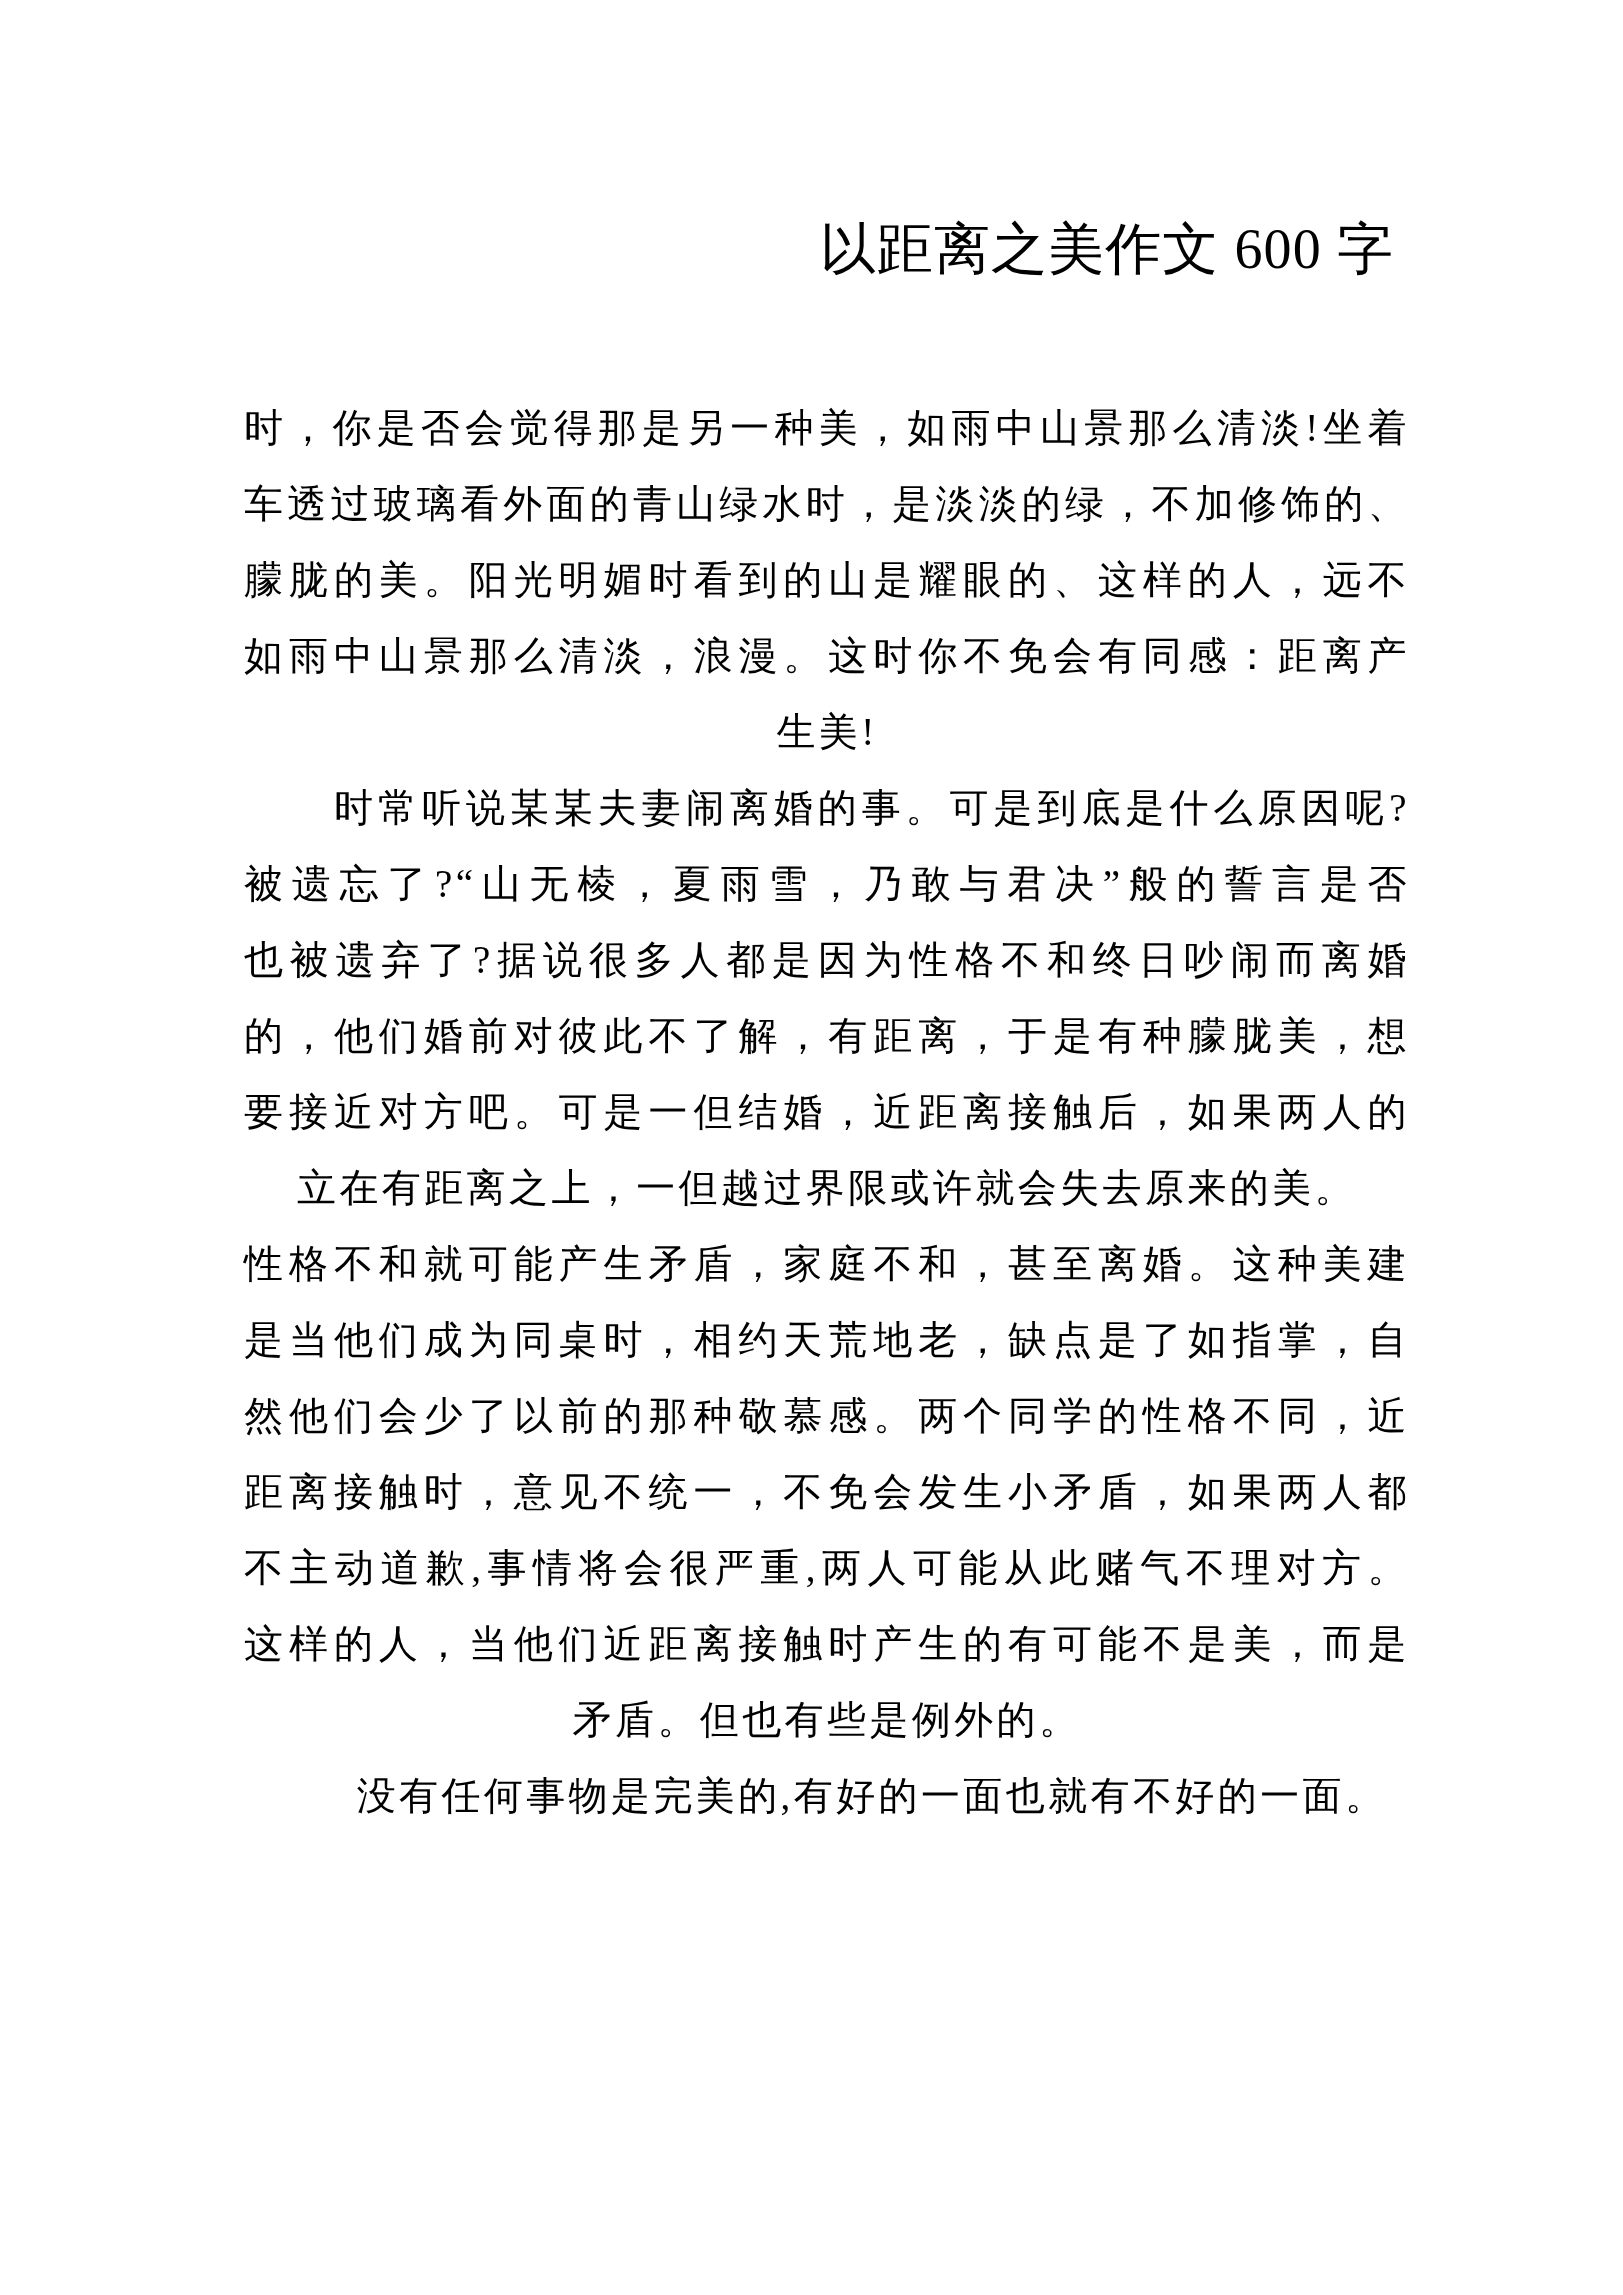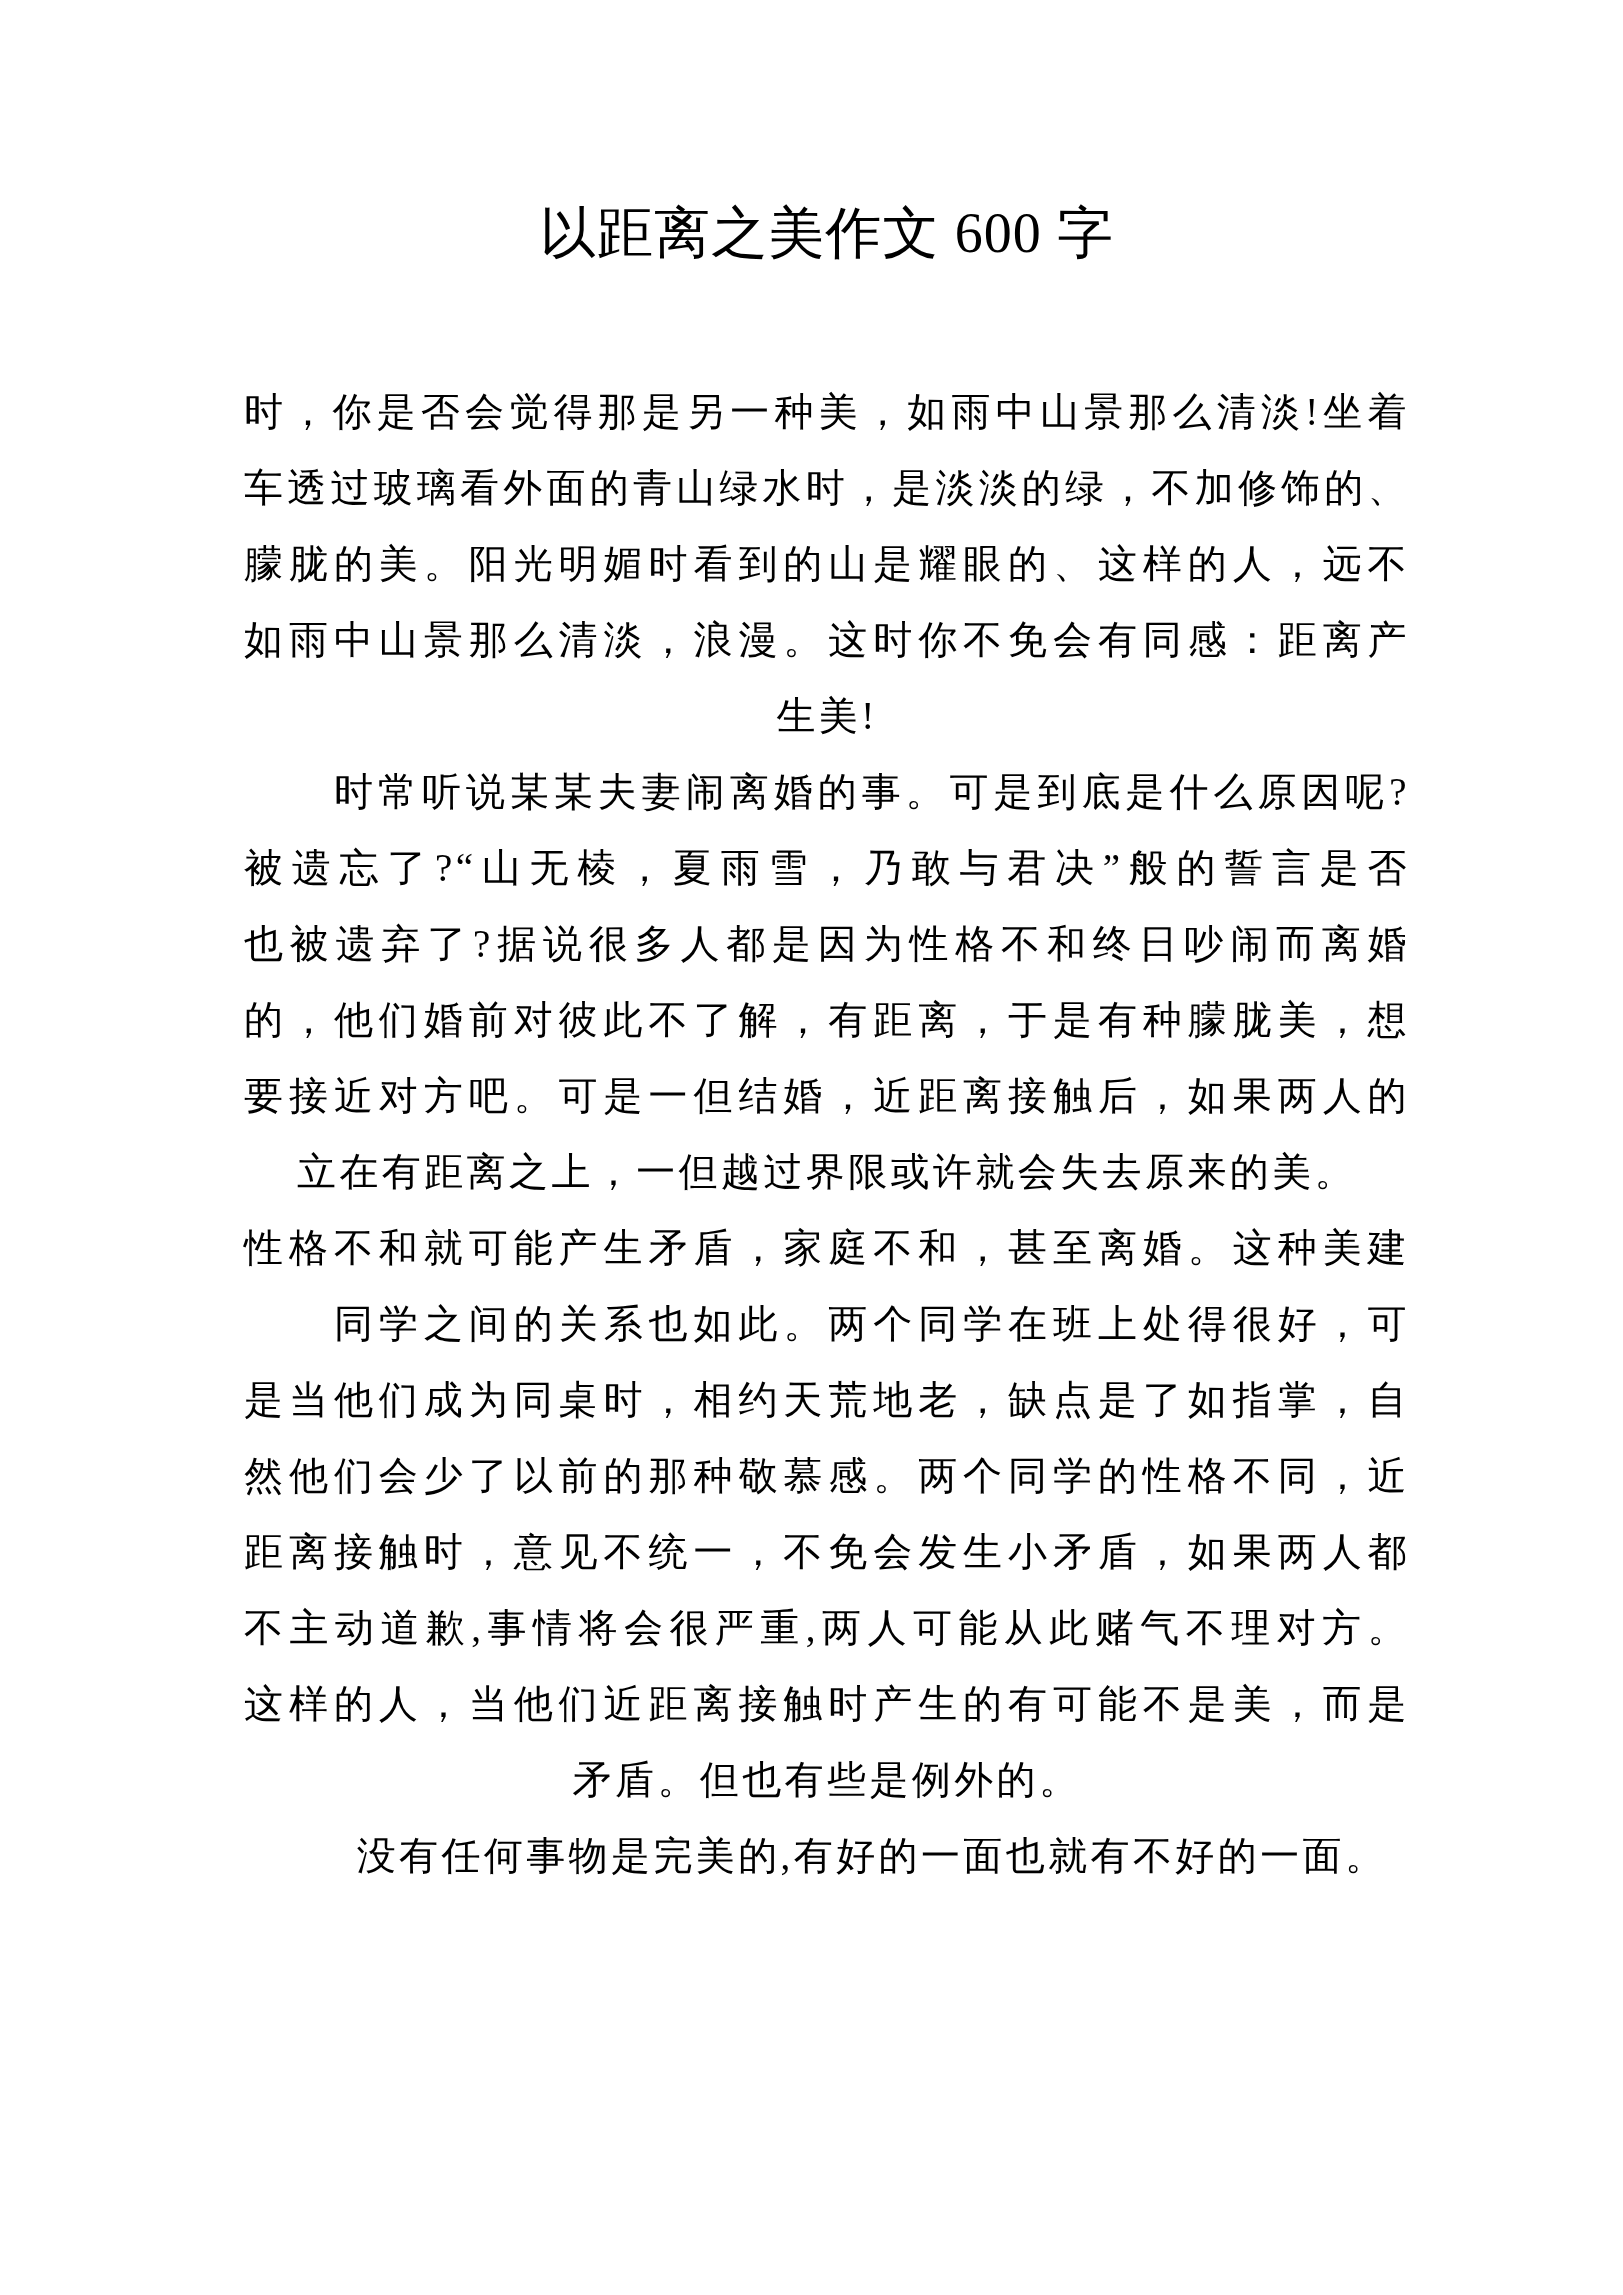--- a/index.html
+++ b/index.html
@@ -17,12 +17,12 @@
     overflow: hidden;
   }
   .title {
-    margin: 0;
+    margin: 16px;
     padding: 197px 213px 0 244px;
     font-size: 56px;
     font-weight: normal;
     line-height: 73px;
-    text-align: center;
+    text-align: right;
     letter-spacing: 1.1px;
     white-space: nowrap;
   }

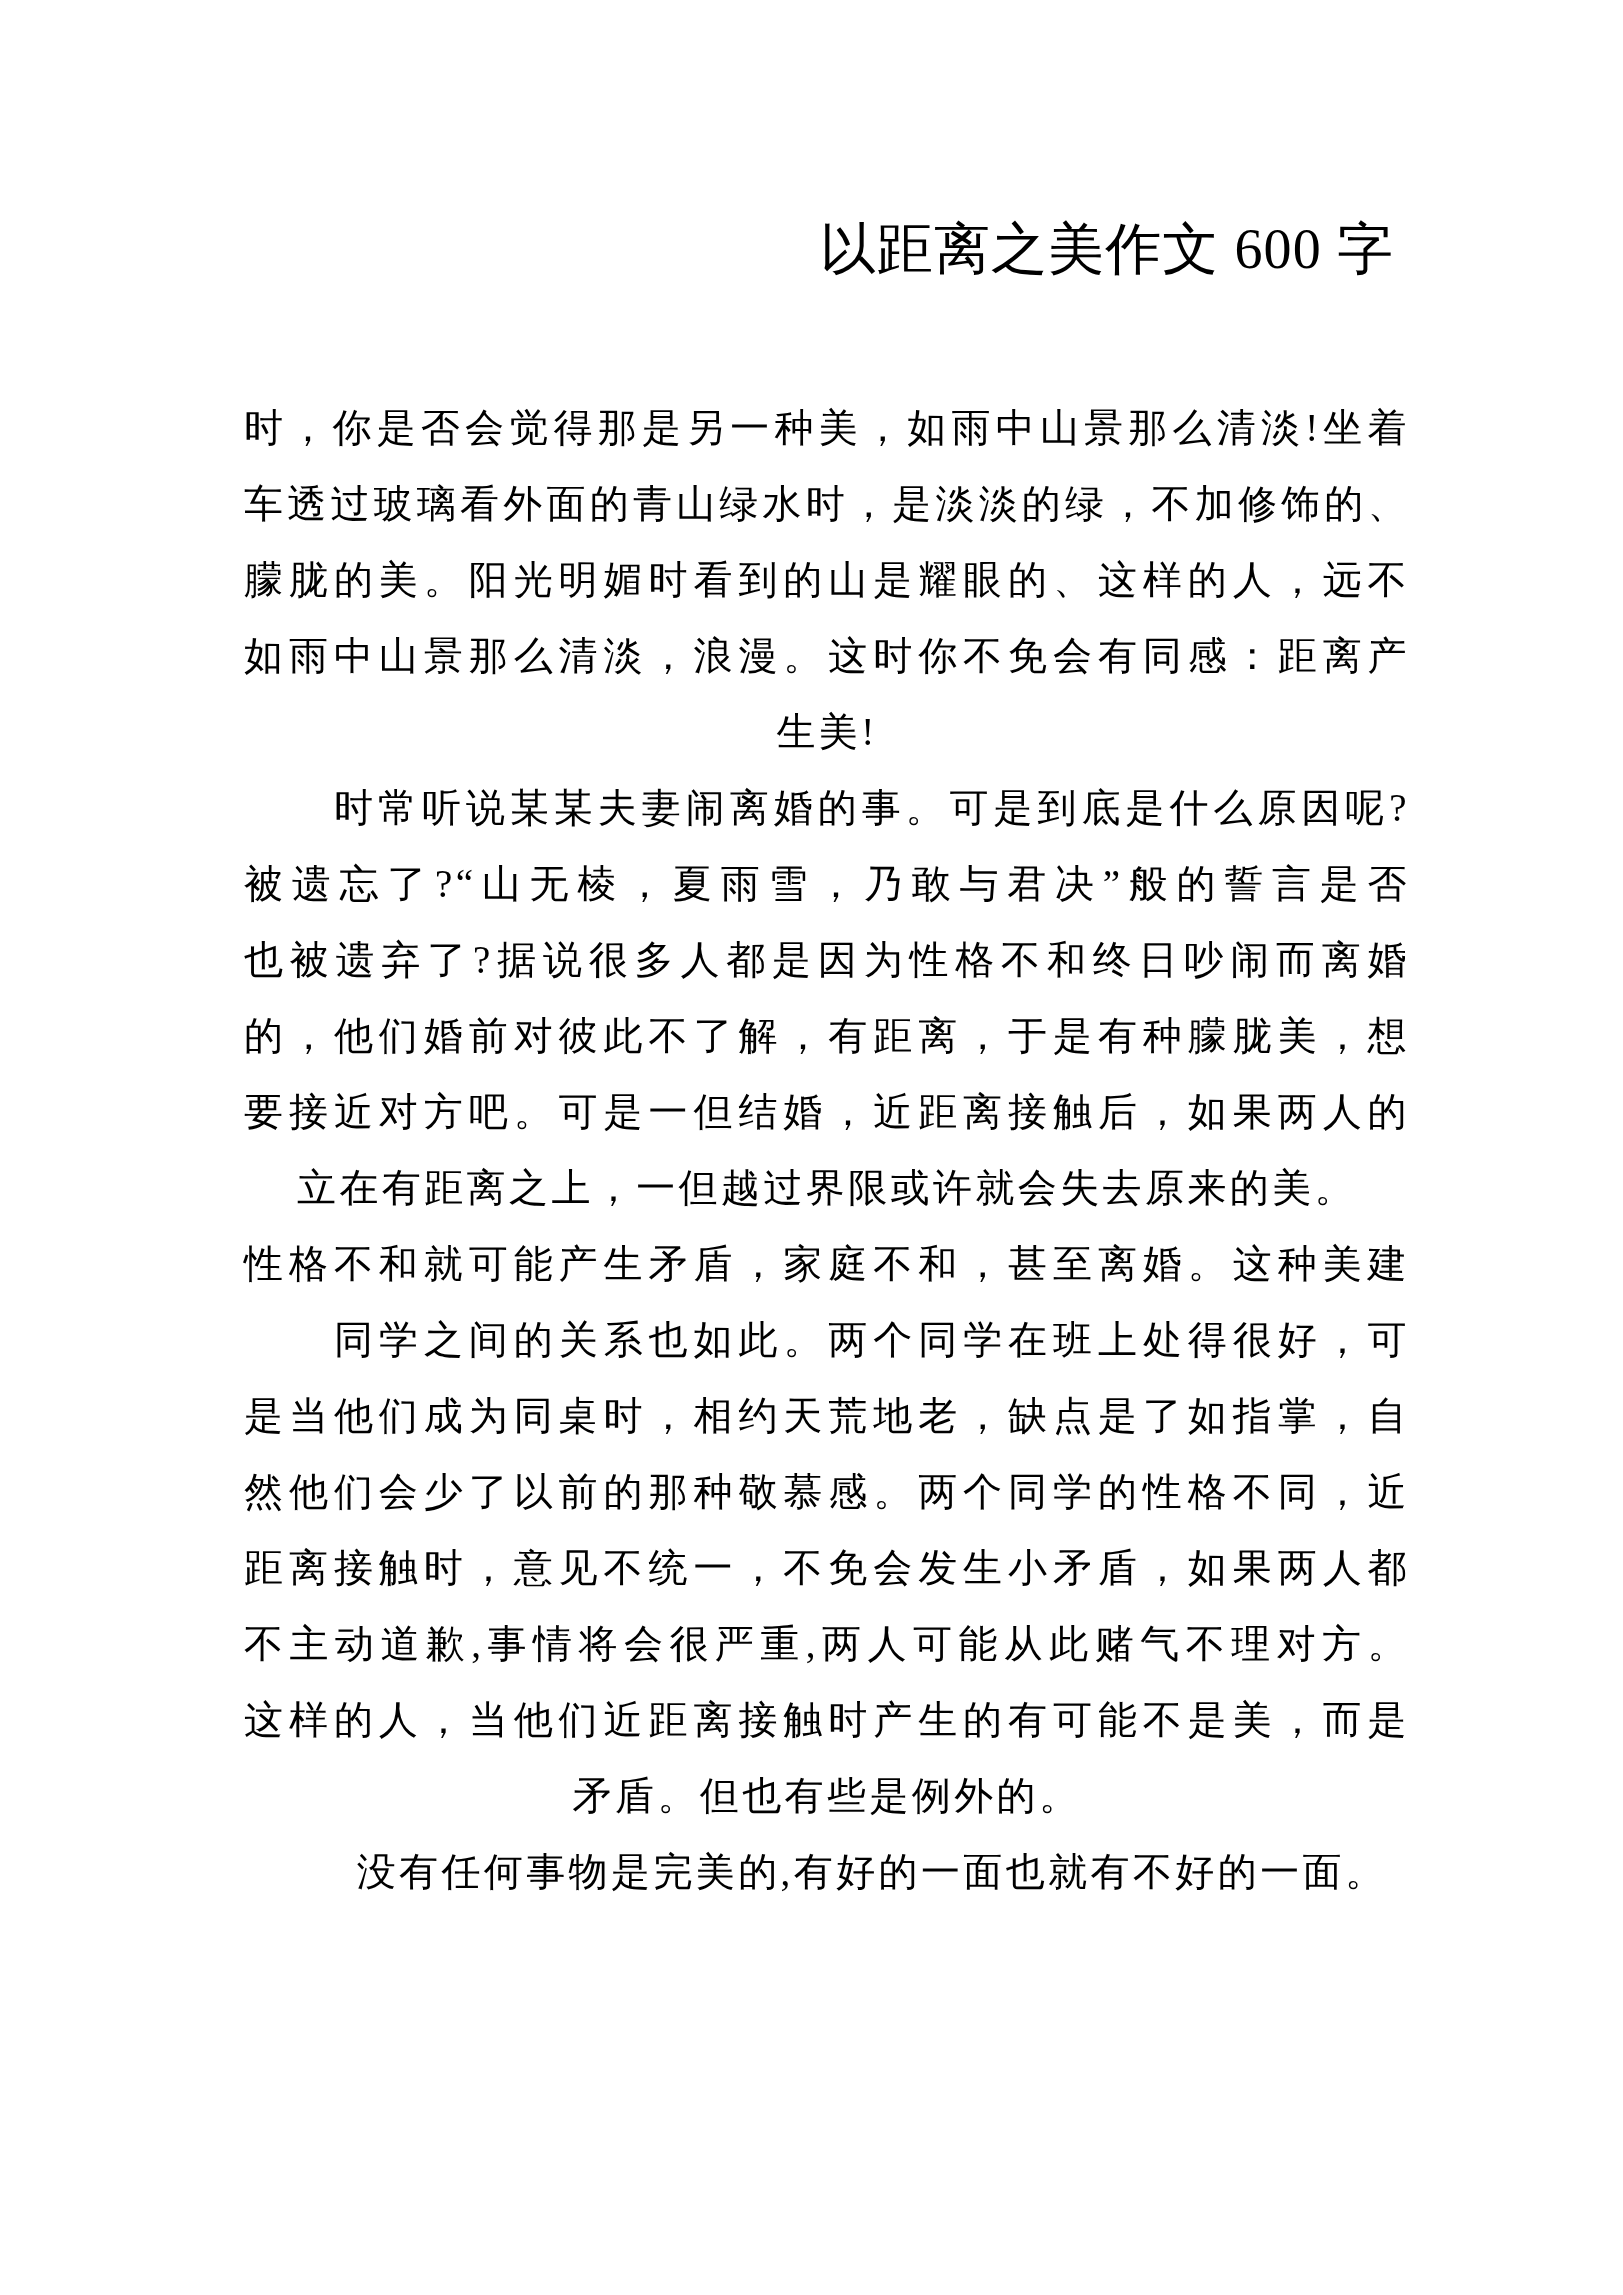--- a/index.html
+++ b/index.html
@@ -66,7 +66,6 @@
       <div class="line just">要接近对方吧。可是一但结婚，近距离接触后，如果两人的</div>
       <div class="line">立在有距离之上，一但越过界限或许就会失去原来的美。</div>
       <div class="line just">性格不和就可能产生矛盾，家庭不和，甚至离婚。这种美建</div>
-      <div class="line indent just">同学之间的关系也如此。两个同学在班上处得很好，可</div>
       <div class="line just">是当他们成为同桌时，相约天荒地老，缺点是了如指掌，自</div>
       <div class="line just">然他们会少了以前的那种敬慕感。两个同学的性格不同，近</div>
       <div class="line just">距离接触时，意见不统一，不免会发生小矛盾，如果两人都</div>

